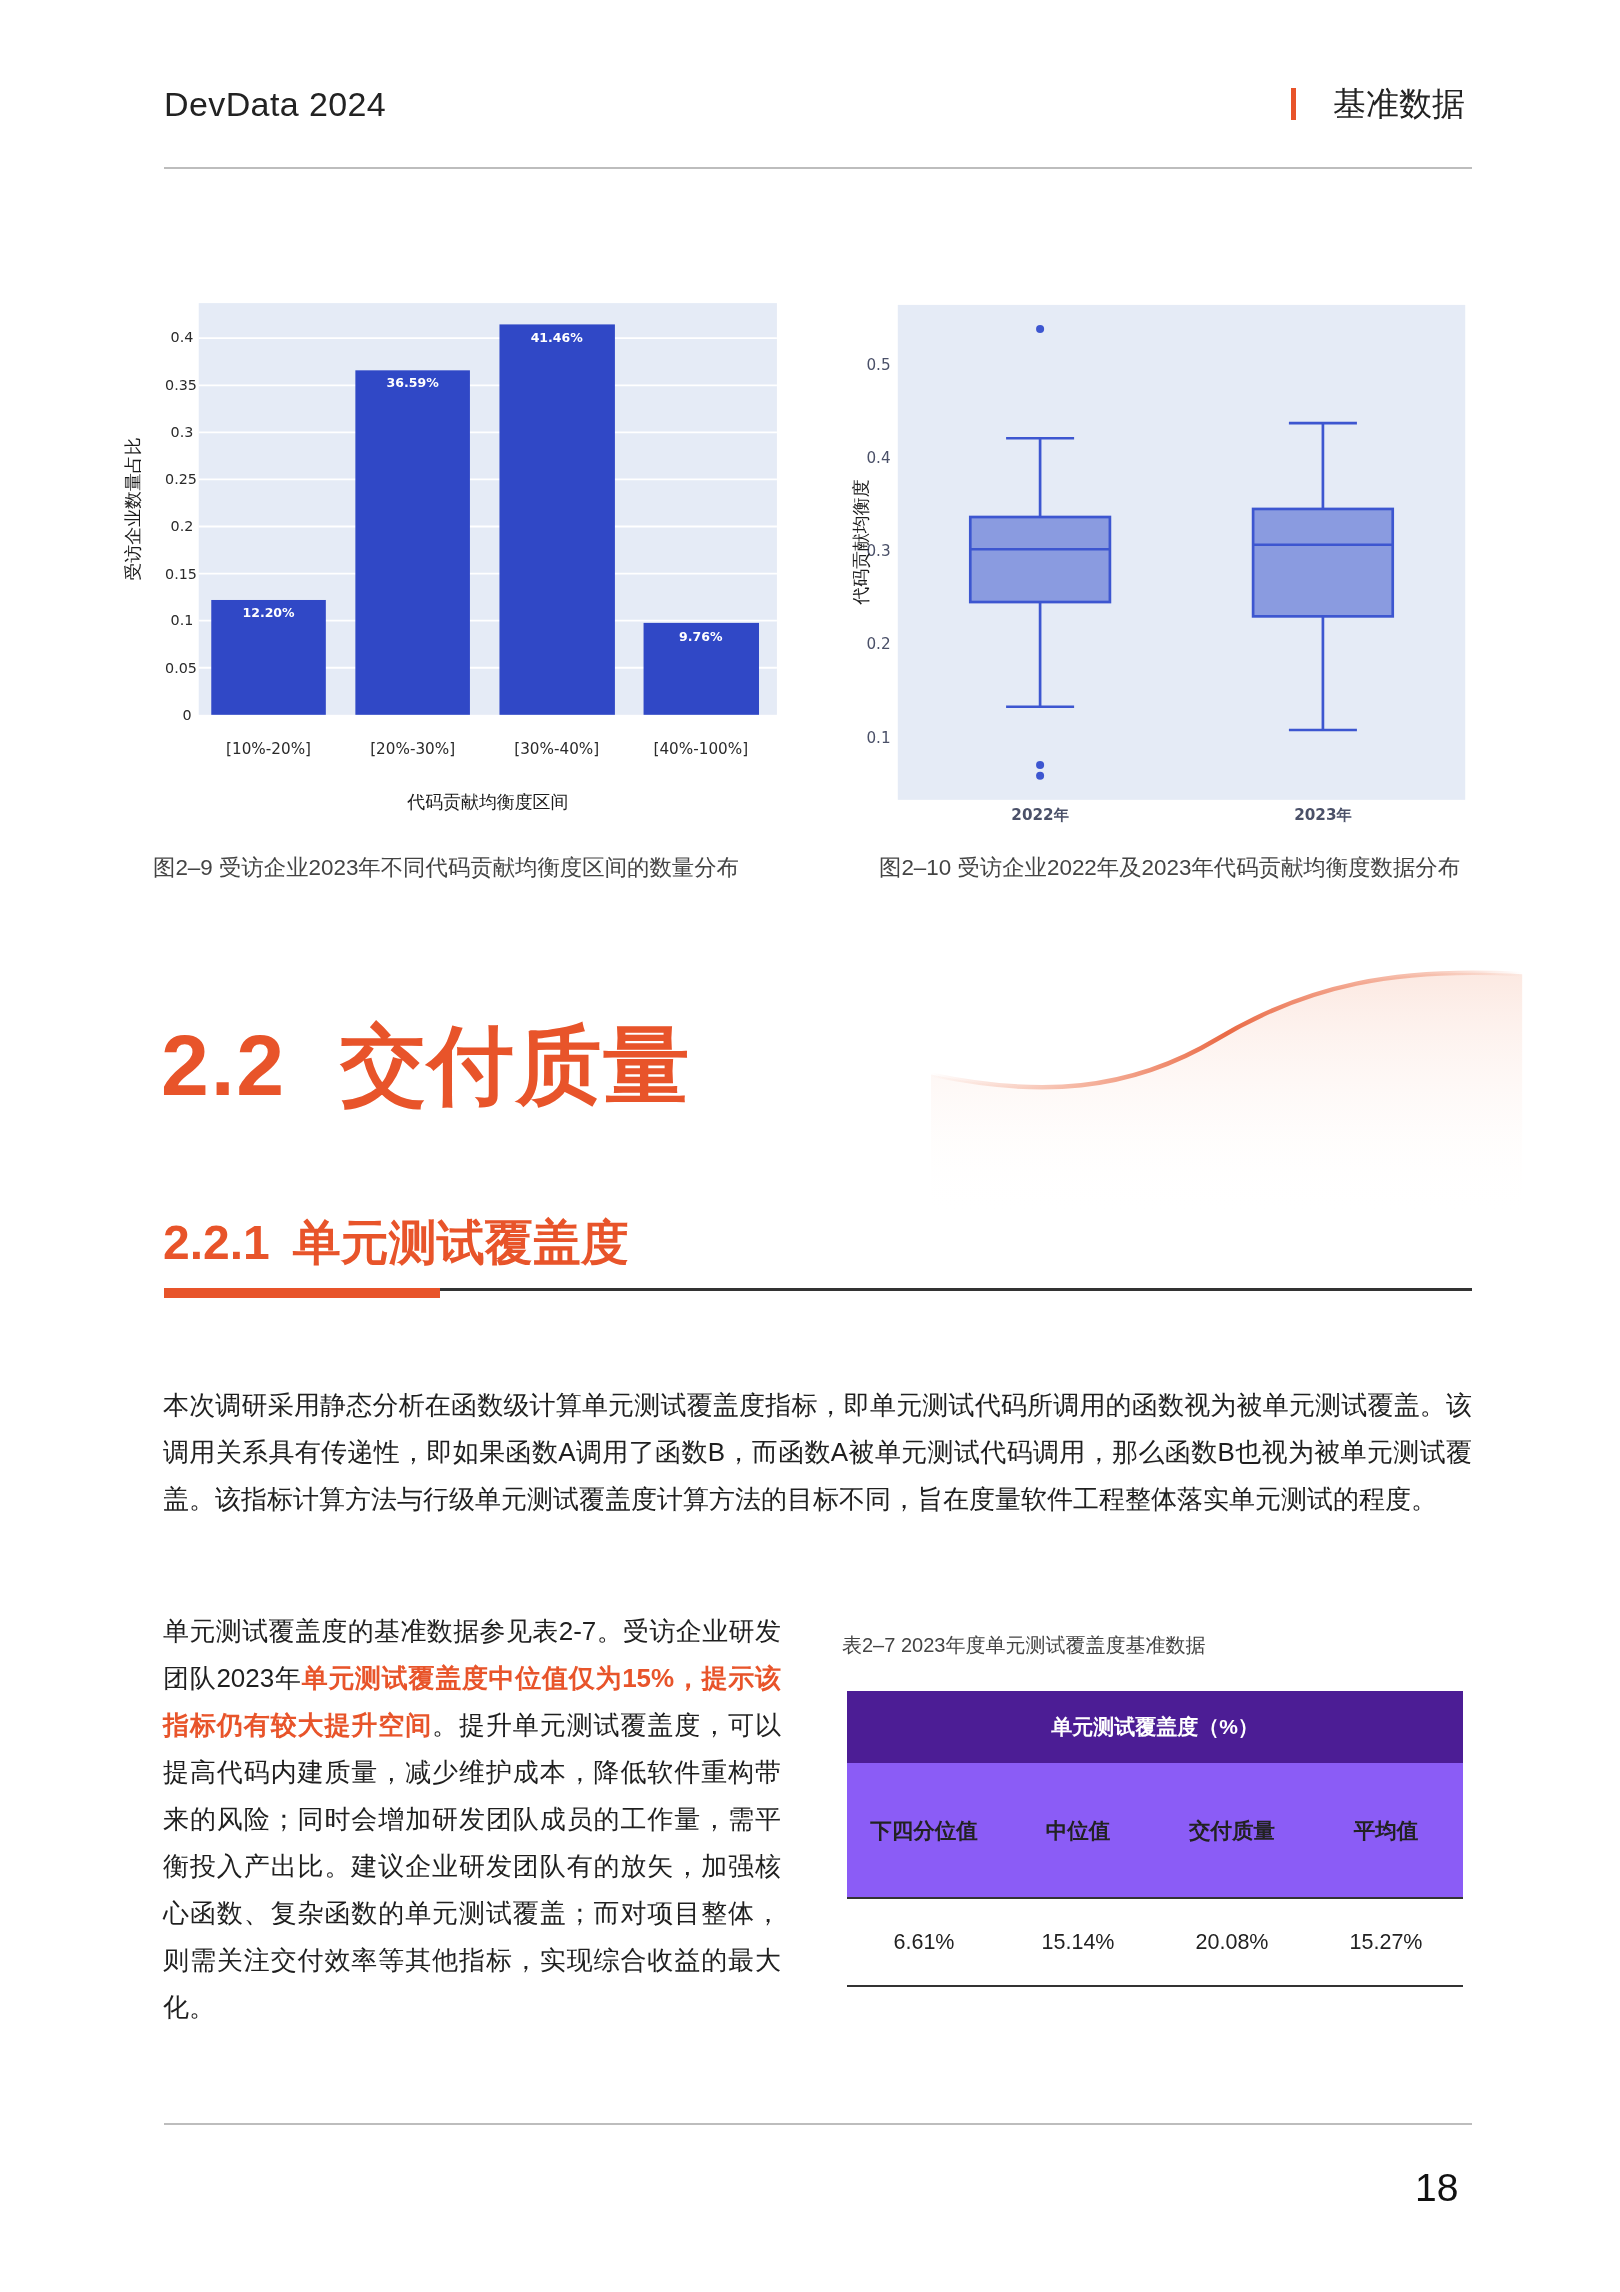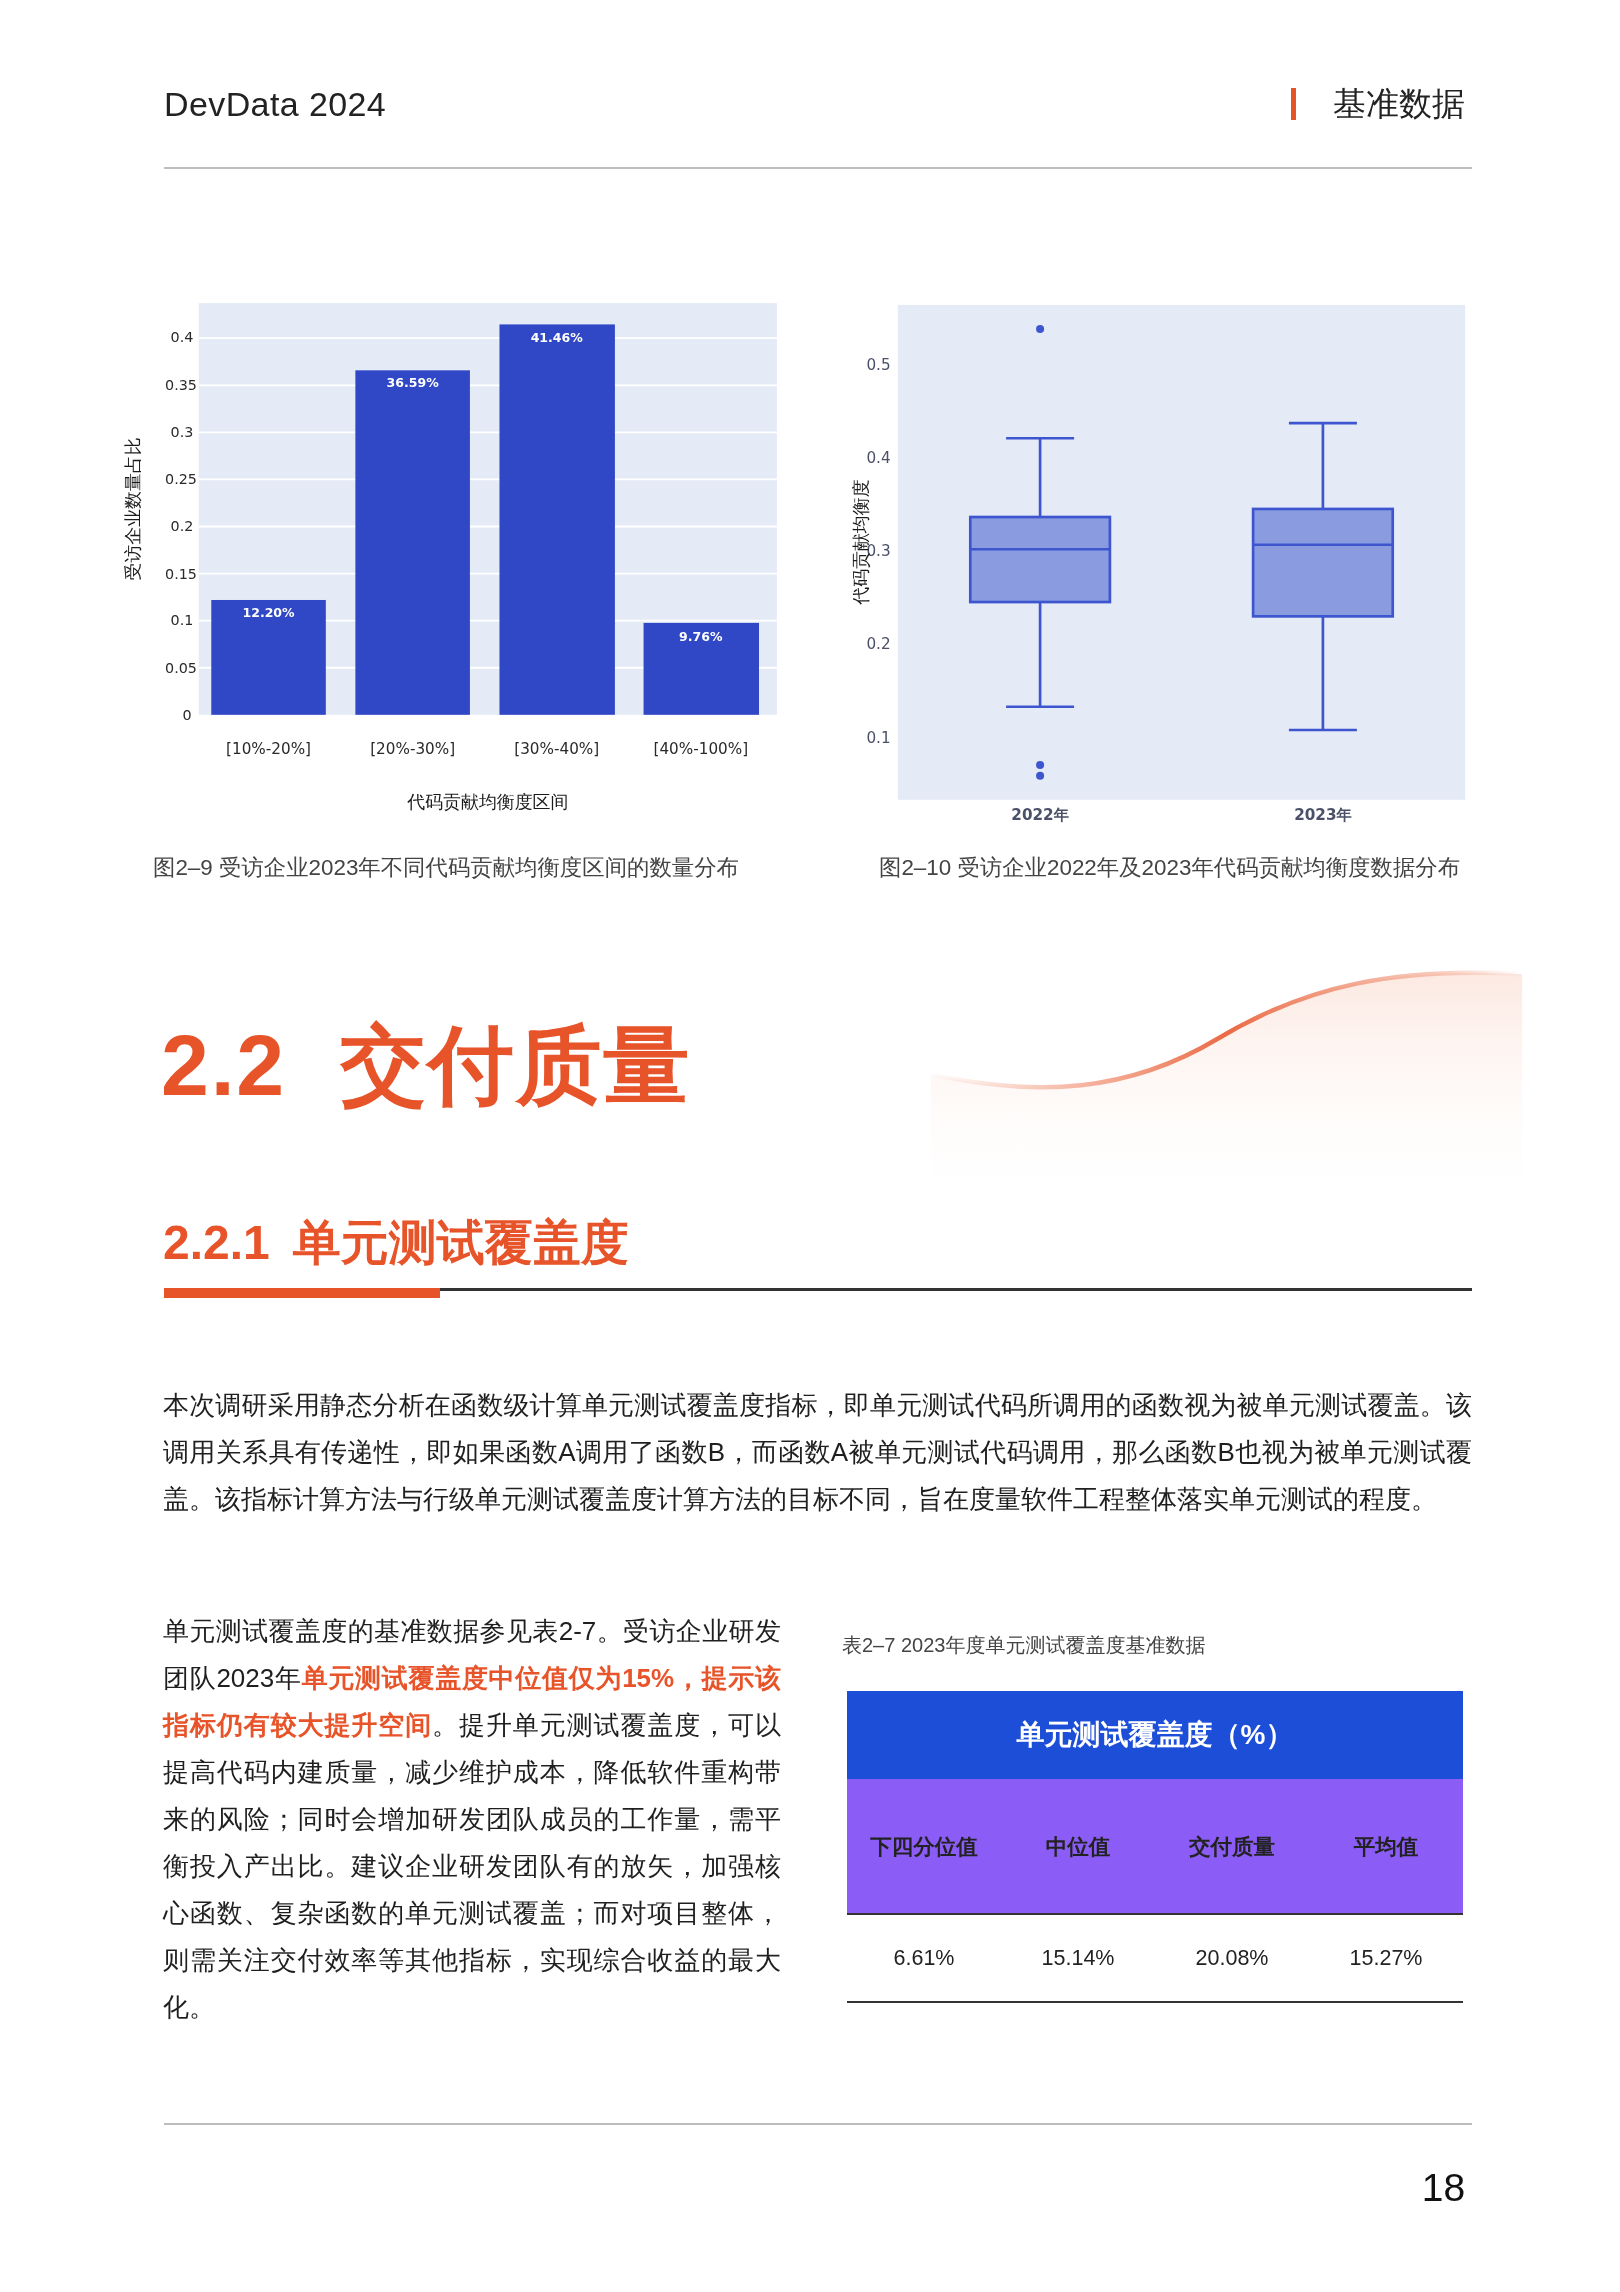--- a/index.html
+++ b/index.html
@@ -35,7 +35,7 @@
   
   .tbl-cap { left: 842px; top: 1632px; width: 645px; text-align: left; font-size: 20px; color: #444; }
   .tbl { left: 847px; top: 1691px; width: 616px; }
-  .tbl-title { height: 88px; background: #1d4ed8; color: #fff; font-size: 28px; font-weight: bold; display: flex; align-items: center; justify-content: center; }
+  .tbl-title { height: 72px; background: #4c1d95; color: #fff; font-size: 21px; font-weight: bold; display: flex; align-items: center; justify-content: center; }
   .tbl-head { height: 136px; background: #8b5cf6; display: flex; align-items: center; border-bottom: 2.7px solid #333; }
   .tbl-row { height: 88px; display: flex; align-items: center; border-bottom: 2.7px solid #333; }
   .cell { flex: 1; text-align: center; font-size: 21.5px; color: #222; }

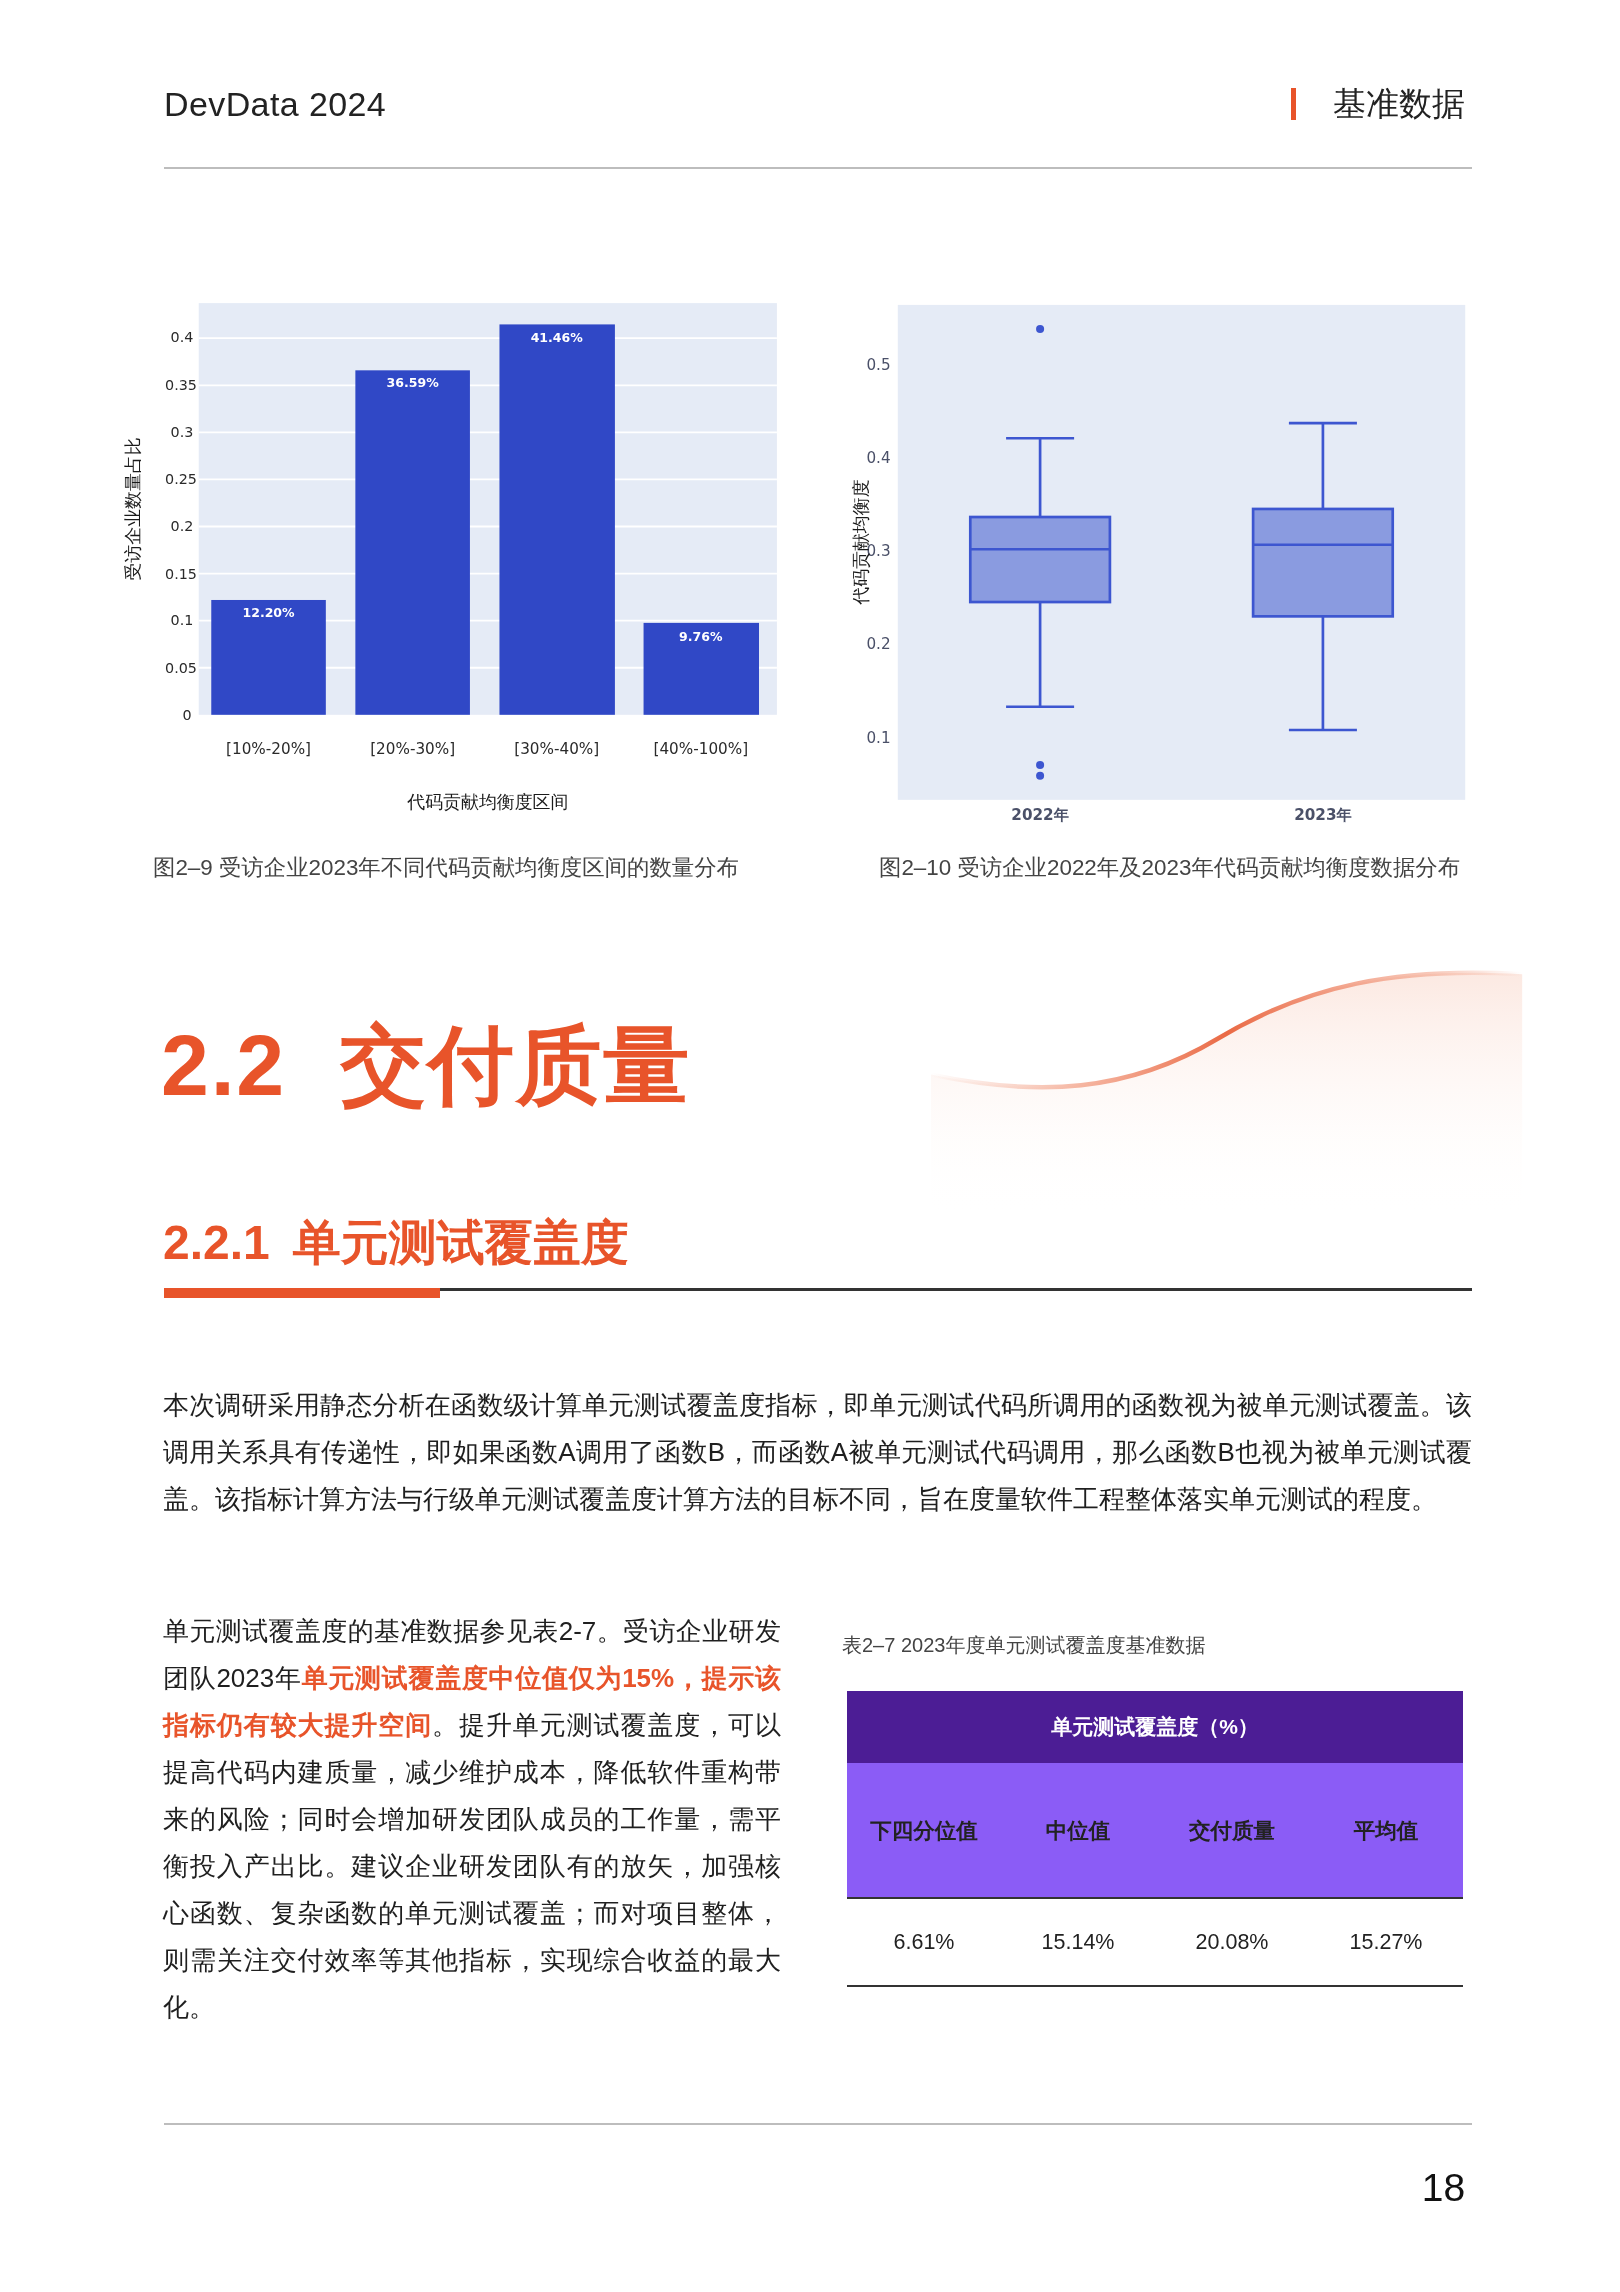--- a/index.html
+++ b/index.html
@@ -42,7 +42,7 @@
   .tbl-head .cell { font-weight: bold; }
 
   .ftr-line { left: 164px; top: 2123px; width: 1308px; height: 1.8px; background: #bdbdbd; }
-  .page-num { left: 1415px; top: 2166px; width: 57px; text-align: center; font-size: 39px; color: #111; }
+  .page-num { left: 1415px; top: 2166px; width: 57px; text-align: left; font-size: 39px; color: #111; }
 </style>
 </head>
 <body>

